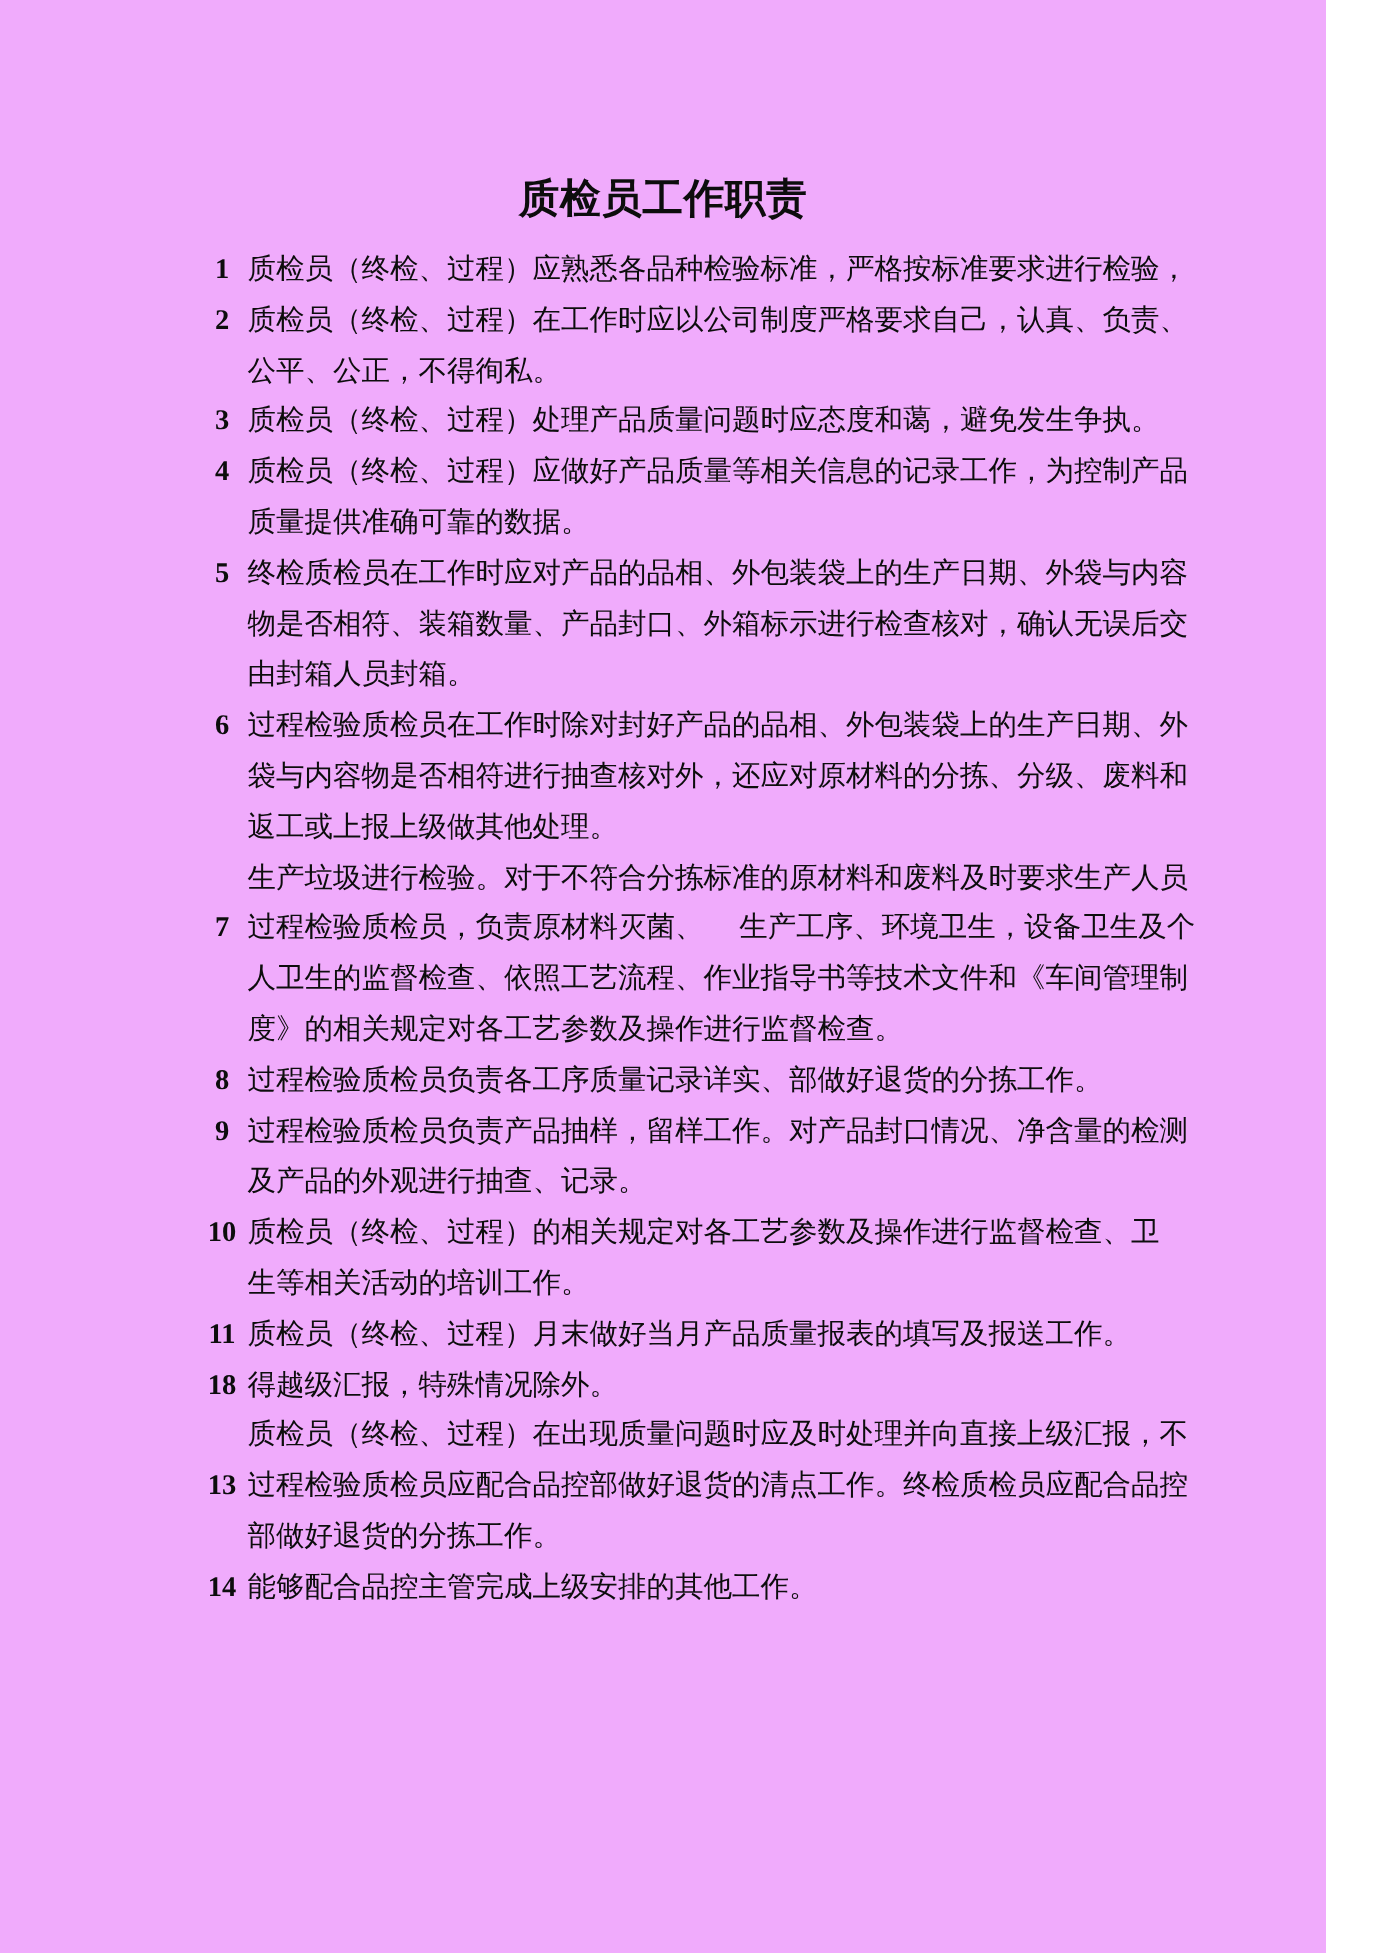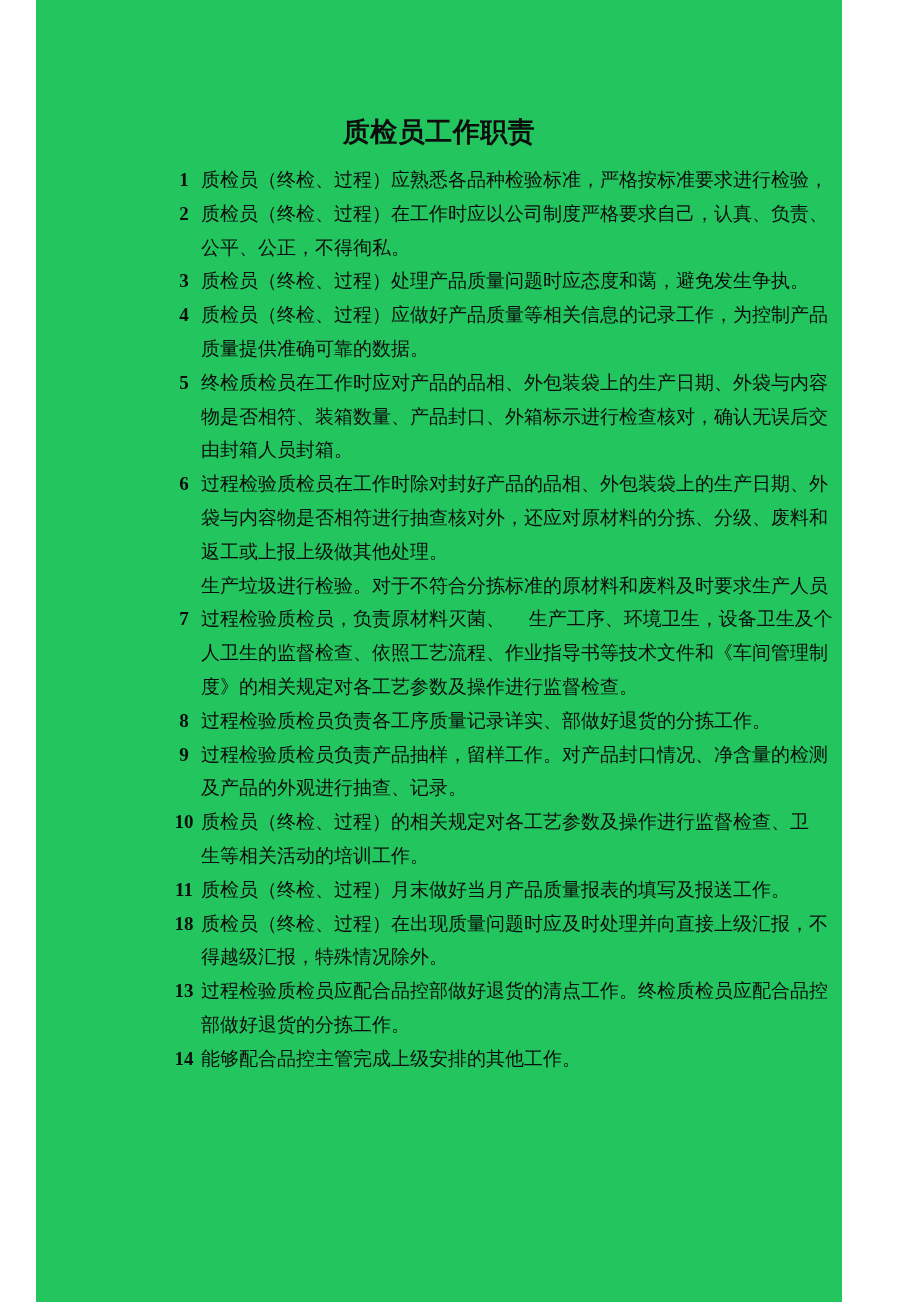--- a/index.html
+++ b/index.html
@@ -9,13 +9,12 @@
   }
   .page {
     position: relative;
-    width: 806px;
+    width: 884px;
     height: 1302px;
-    background: #22c55e;
+    background: #f0abfc;
     color: #111111;
     font-family: "Liberation Serif", "DejaVu Serif", serif;
     overflow: hidden;
-    margin-left: 36px;
   }
   .title {
     margin: 0;

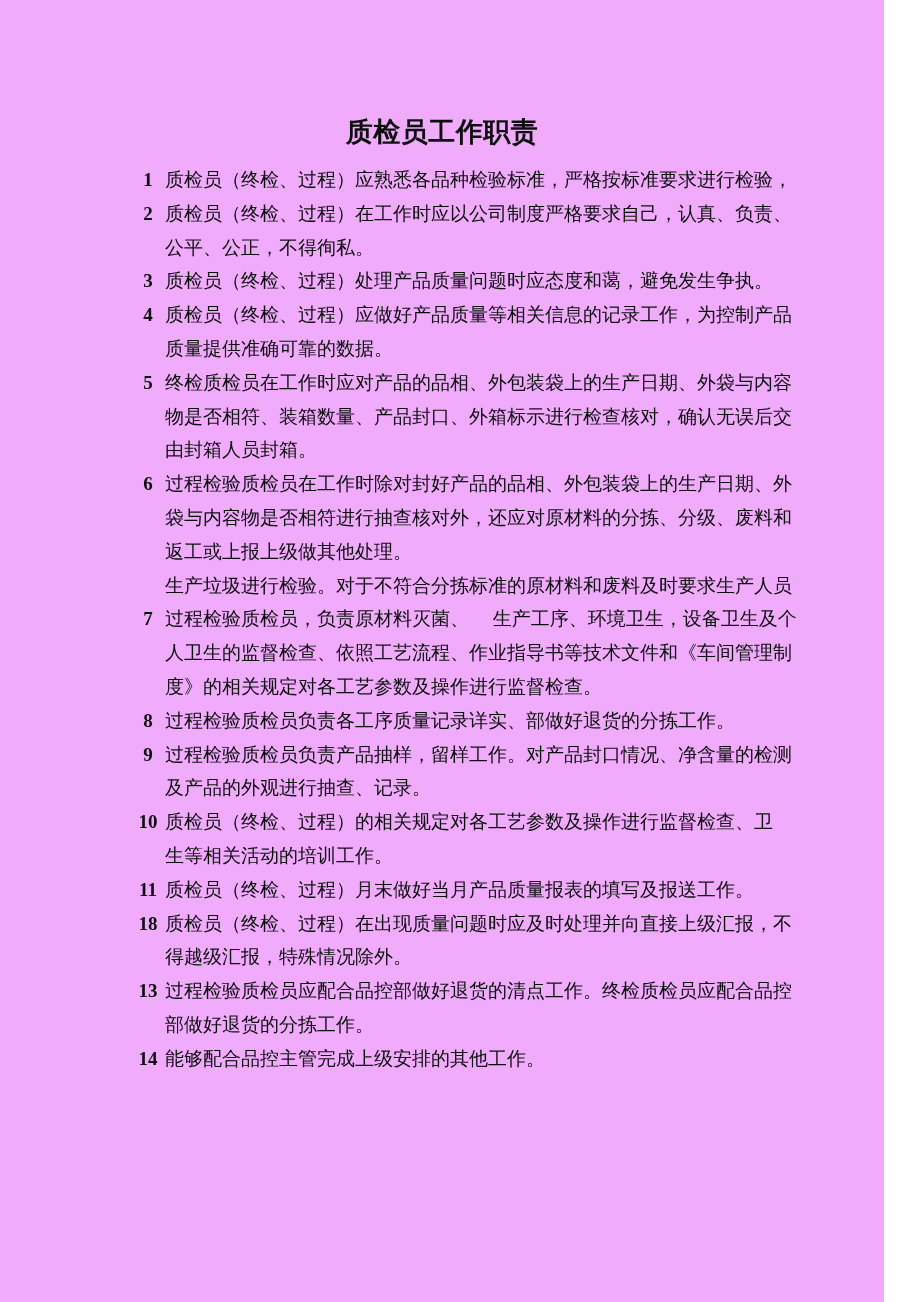--- a/index.html
+++ b/index.html
@@ -141,8 +141,8 @@
       <li class="item">
         <span class="num">18</span>
         <div class="lines">
+          <div class="line">得越级汇报，特殊情况除外。</div>
           <div class="line">质检员（终检、过程）在出现质量问题时应及时处理并向直接上级汇报，不</div>
-          <div class="line">得越级汇报，特殊情况除外。</div>
         </div>
       </li>
       <li class="item">

